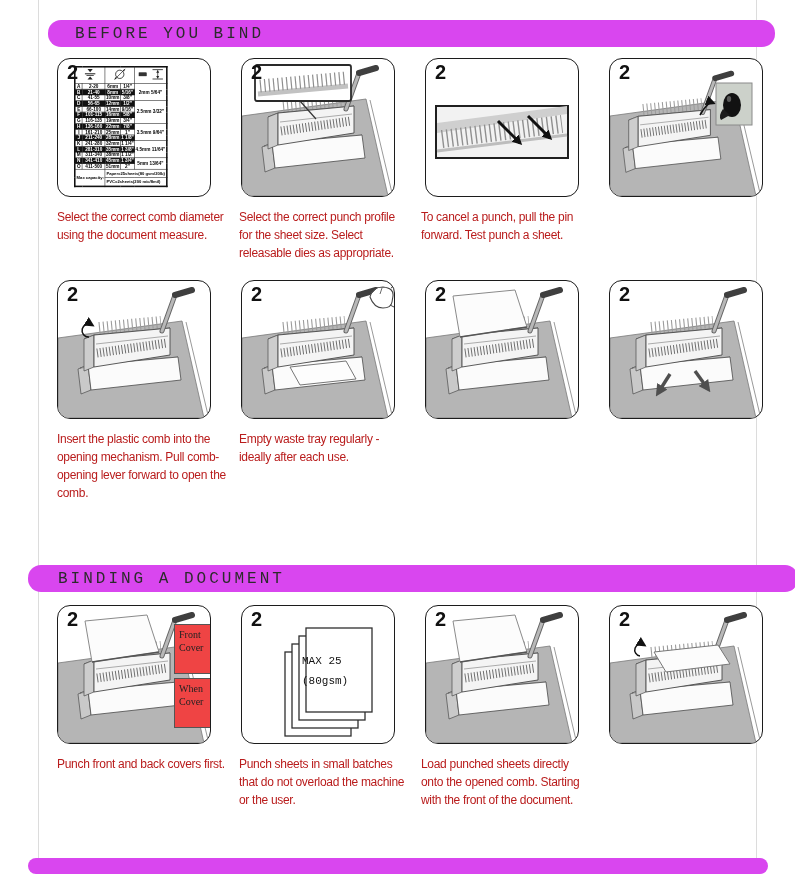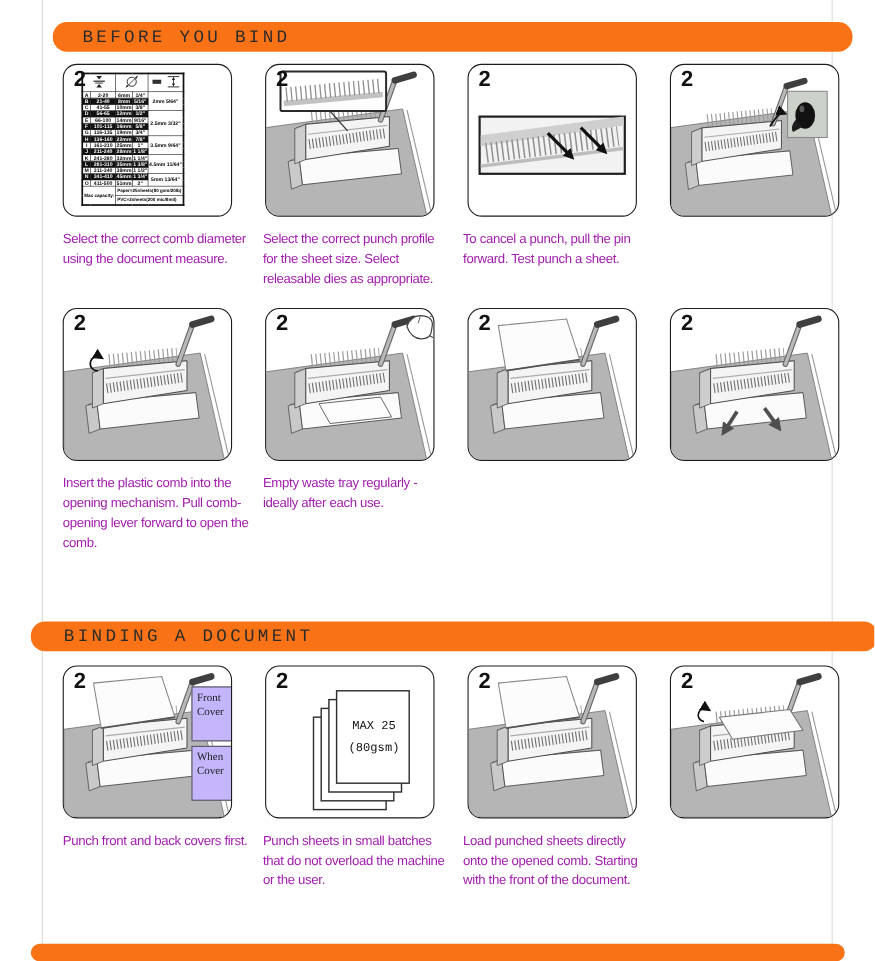--- a/index.html
+++ b/index.html
@@ -6,7 +6,7 @@
   .page{position:relative;width:795px;height:874px;background:#fff;overflow:hidden;
         font-family:"Liberation Sans",sans-serif;color:#000;}
   .hairline{position:absolute;top:0;bottom:0;width:1px;background:#dcdcdc;}
-  .section-bar{position:absolute;height:27px;background:#f97316;display:flex;align-items:center;border-radius:13px;}
+  .section-bar{position:absolute;height:27px;background:#d946ef;display:flex;align-items:center;border-radius:13px;}
   .section-title{font-family:"Liberation Mono",monospace;font-size:16px;letter-spacing:3px;color:#2b2b2b;white-space:nowrap;}
   .panel-row,.caption-row{position:absolute;display:flex;gap:30px;}
   .caption-row{gap:12px;}

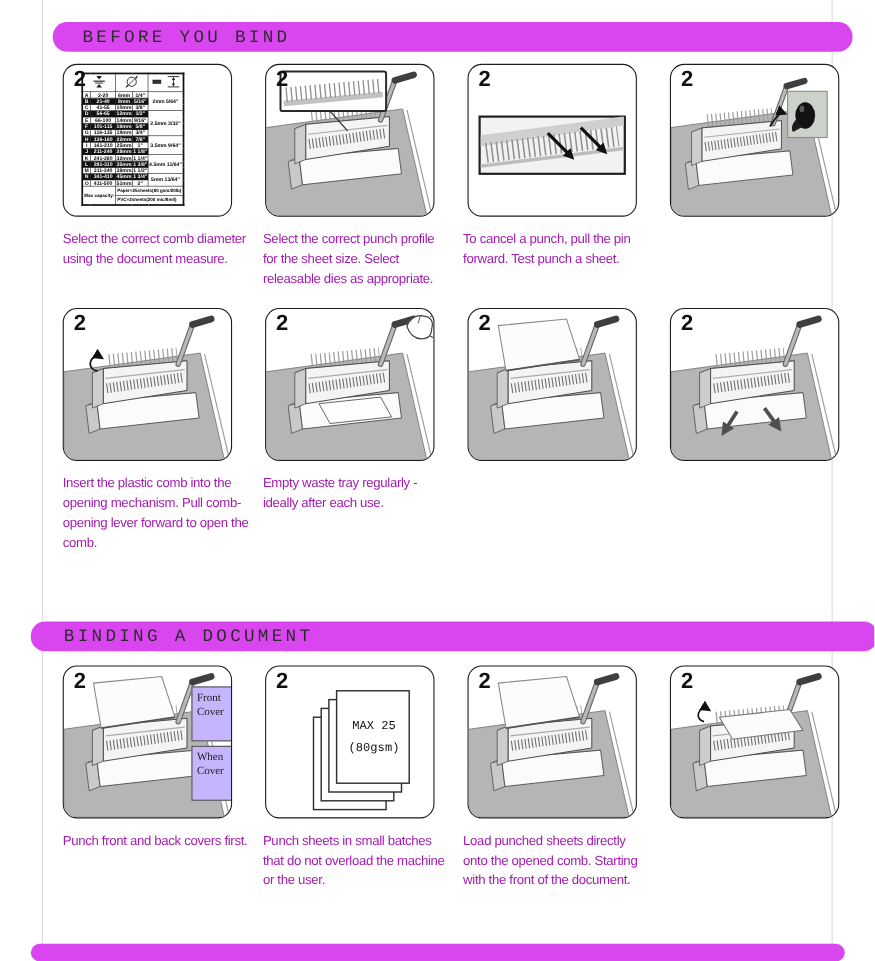--- a/index.html
+++ b/index.html
@@ -14,7 +14,7 @@
          overflow:hidden;background:#fff;flex:0 0 auto;}
   .panel svg.illus{position:absolute;left:0;top:0;width:152px;height:137px;}
   .badge{position:absolute;top:2px;left:9px;font-weight:bold;font-size:20px;color:#111;z-index:4;}
-  .caption{width:170px;font-size:12px;line-height:1.5;letter-spacing:-0.3px;color:#a21caf;flex:0 0 auto;}
+  .caption{width:170px;font-size:12px;line-height:1.5;letter-spacing:-0.3px;color:#b91c1c;flex:0 0 auto;}
 
   
   .comb-wrap{position:absolute;left:16px;top:7px;transform:scale(0.52);transform-origin:0 0;z-index:2;}

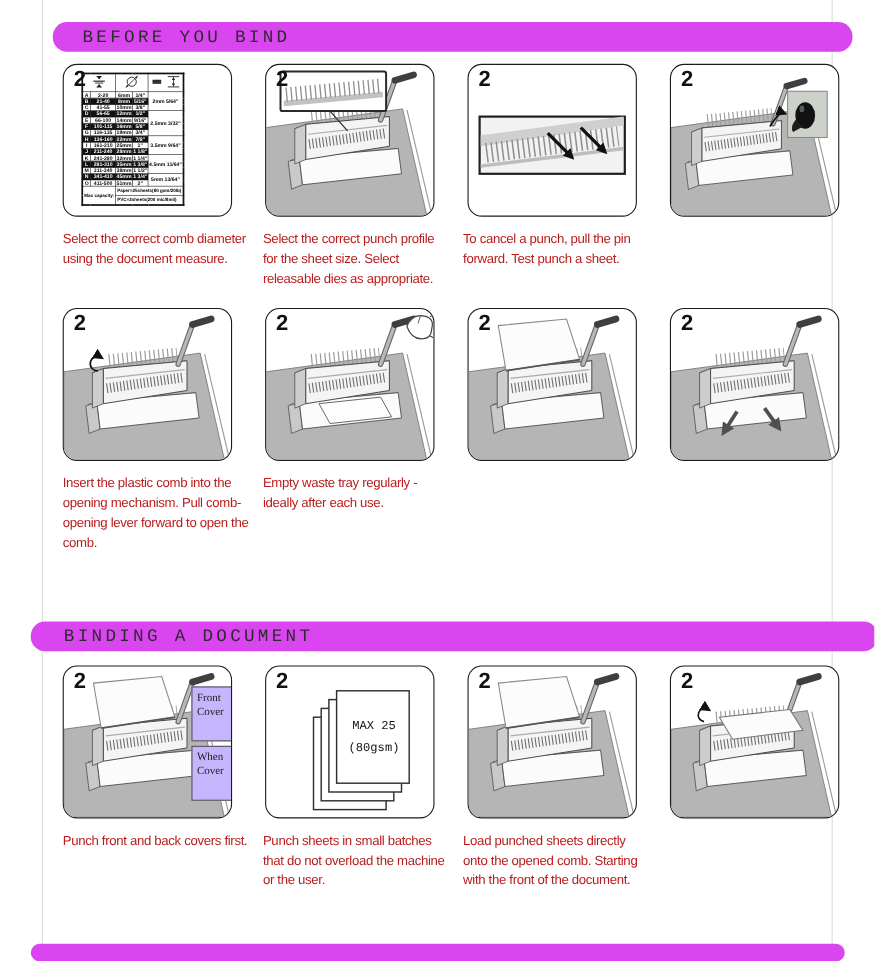--- a/index.html
+++ b/index.html
@@ -29,7 +29,7 @@
   td.cap-l{text-align:center !important;}
 
   
-  .cover-card{position:absolute;width:44px;background:#c4b5fd;border:1px solid #555;
+  .cover-card{position:absolute;width:44px;background:#ef4444;border:1px solid #555;
               font-family:"Liberation Serif",serif;font-size:10px;line-height:1.3;
               padding:3px 1px 3px 4px;color:#222;z-index:3;}
   .sheet-label{position:absolute;left:60px;top:46px;width:76px;text-align:center;z-index:3;

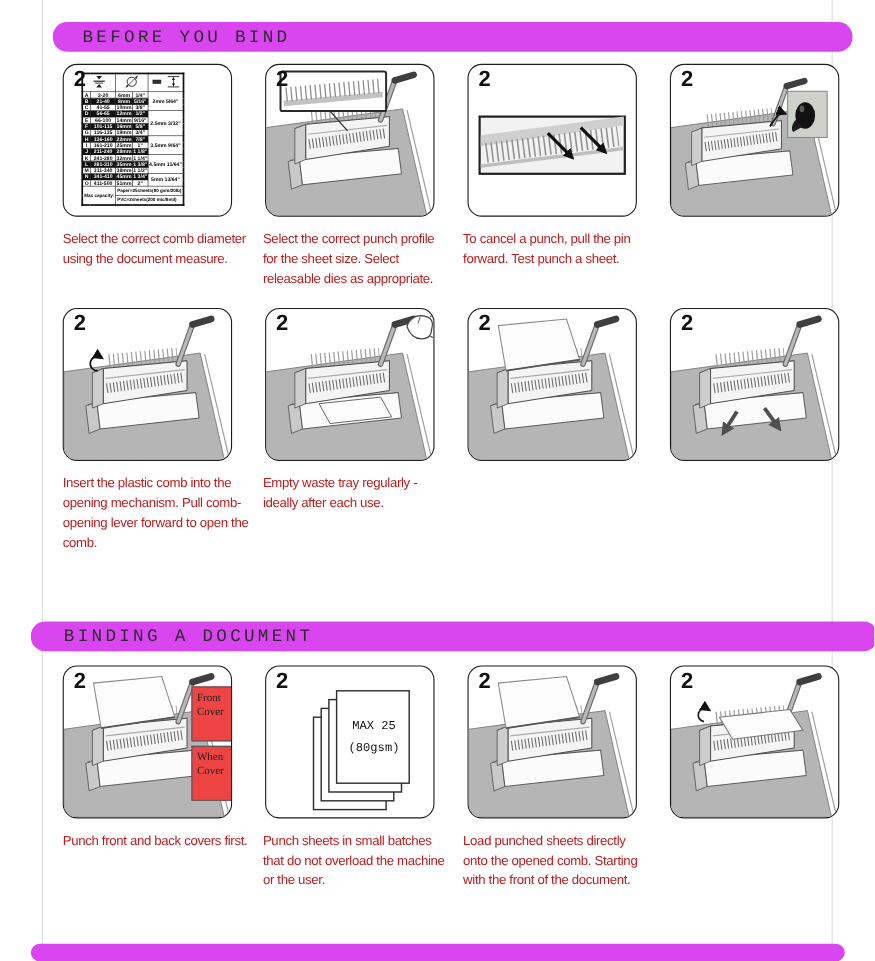--- a/index.html
+++ b/index.html
@@ -32,7 +32,7 @@
   .cover-card{position:absolute;width:44px;background:#ef4444;border:1px solid #555;
               font-family:"Liberation Serif",serif;font-size:10px;line-height:1.3;
               padding:3px 1px 3px 4px;color:#222;z-index:3;}
-  .sheet-label{position:absolute;left:60px;top:46px;width:76px;text-align:center;z-index:3;
+  .sheet-label{position:absolute;left:60px;top:46px;width:76px;z-index:3;
                font-family:"Liberation Mono",monospace;font-size:11px;line-height:1.8;color:#111;}
 </style>
 </head>

